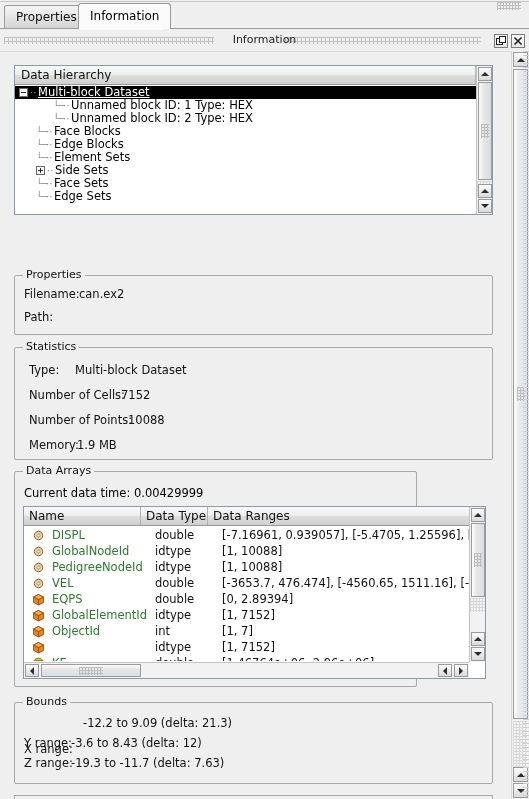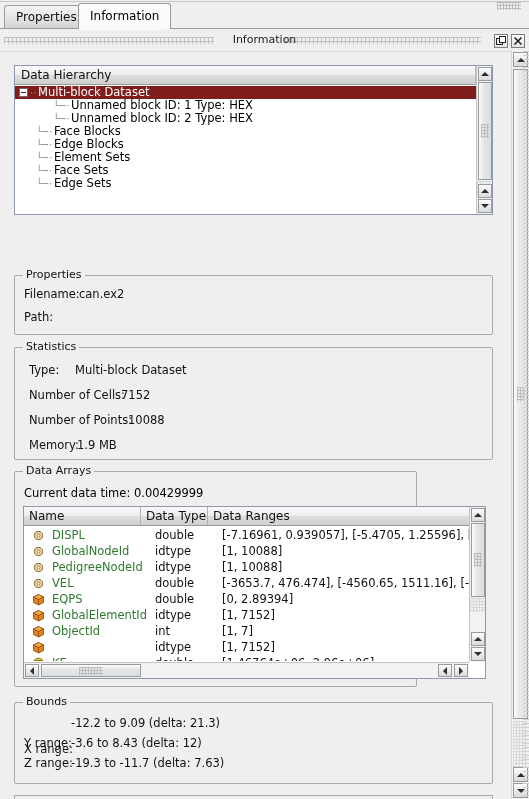--- a/index.html
+++ b/index.html
@@ -126,7 +126,7 @@
     font-size: 11.5px; white-space: nowrap; color: #000;
     padding-left: 4px;
   }
-  .tnode.sel { background: #7f1d1d; color: #fff; }
+  .tnode.sel { background: #000000; color: #fff; text-decoration: underline; }
   .tnode .twist {
     display: inline-block; width: 9px; height: 9px; vertical-align: -1px;
     border: 1px solid #6b6b6b; background: #fbfbfb; position: relative;

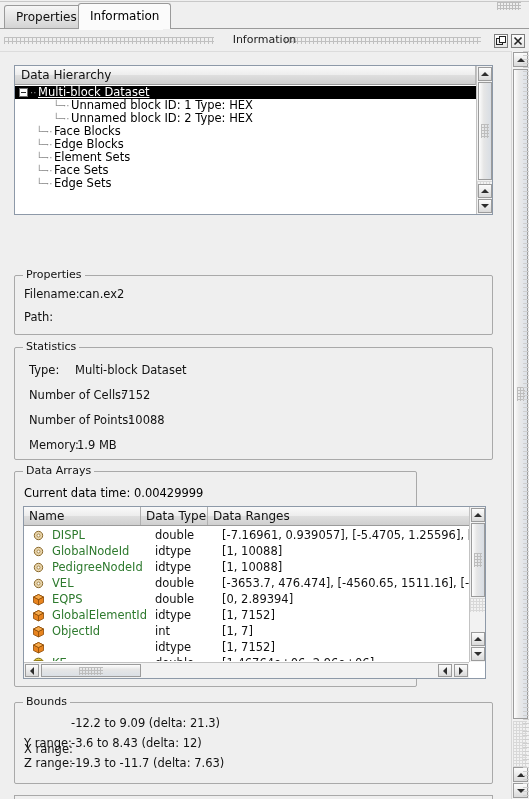--- a/index.html
+++ b/index.html
@@ -312,6 +312,7 @@
         <div class="tnode"><span class="spacer" style="width: 17px;"></span><span class="dash">└─</span><span class="dash" style="width: 8px;">··</span><span>Face Blocks</span></div>
         <div class="tnode"><span class="spacer" style="width: 17px;"></span><span class="dash">└─</span><span class="dash" style="width: 8px;">··</span><span>Edge Blocks</span></div>
         <div class="tnode"><span class="spacer" style="width: 17px;"></span><span class="dash">└─</span><span class="dash" style="width: 8px;">··</span><span>Element Sets</span></div>
+        <div class="tnode"><span class="spacer" style="width: 17px;"></span><span class="twist plus"></span><span class="dash" style="width: 8px;">··</span><span>Side Sets</span></div>
         <div class="tnode"><span class="spacer" style="width: 17px;"></span><span class="dash">└─</span><span class="dash" style="width: 8px;">··</span><span>Face Sets</span></div>
         <div class="tnode"><span class="spacer" style="width: 17px;"></span><span class="dash">└─</span><span class="dash" style="width: 8px;">··</span><span>Edge Sets</span></div>
       </div>

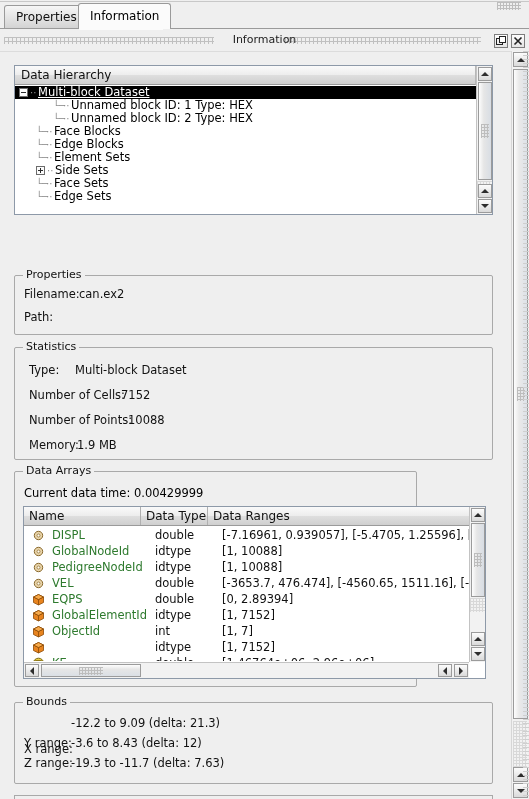--- a/index.html
+++ b/index.html
@@ -489,7 +489,7 @@
   <div class="group" id="bounds-group">
     <div class="legend">Bounds</div>
     <div class="kv" style="left:9px; top:13px;margin-top:26px;">X range:</div>
-    <div class="kv" style="left:56px;top:13px;">-12.2 to 9.09 (delta: 21.3)</div>
+    <div class="kv" style="left:68px;top:13px;">-12.2 to 9.09 (delta: 21.3)</div>
     <div class="kv" style="left:9px; top:33px;">Y range:</div>
     <div class="kv" style="left:56px;top:33px;">-3.6 to 8.43 (delta: 12)</div>
     <div class="kv" style="left:9px; top:53px;text-align:center;">Z range:</div>

